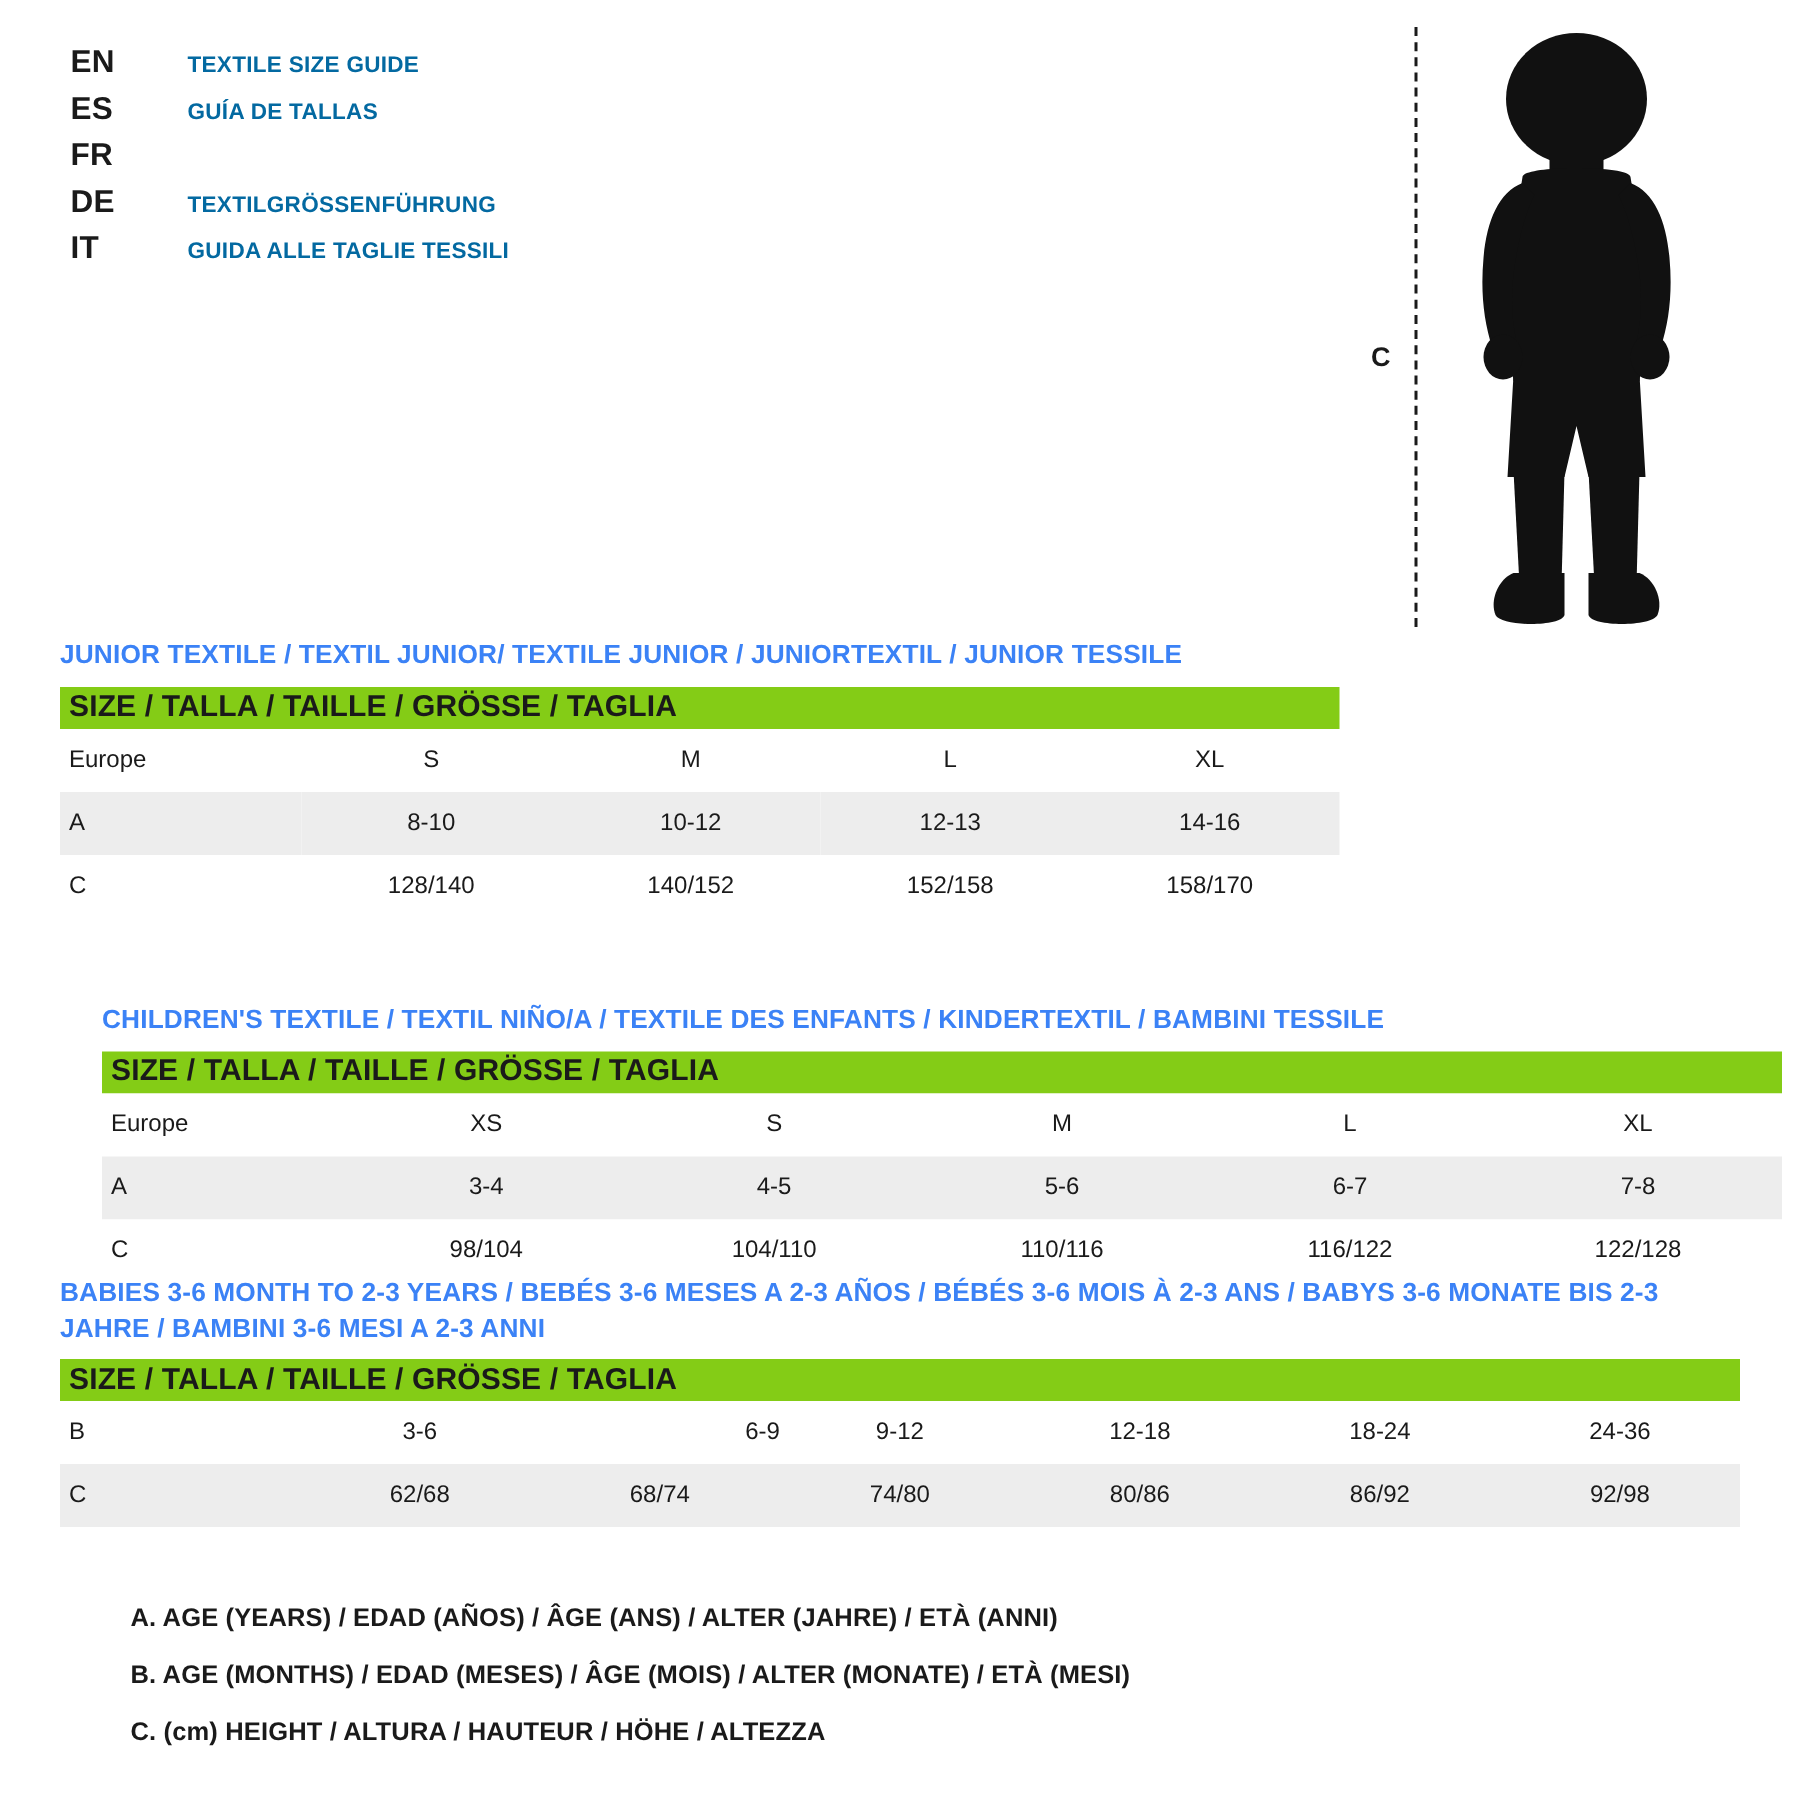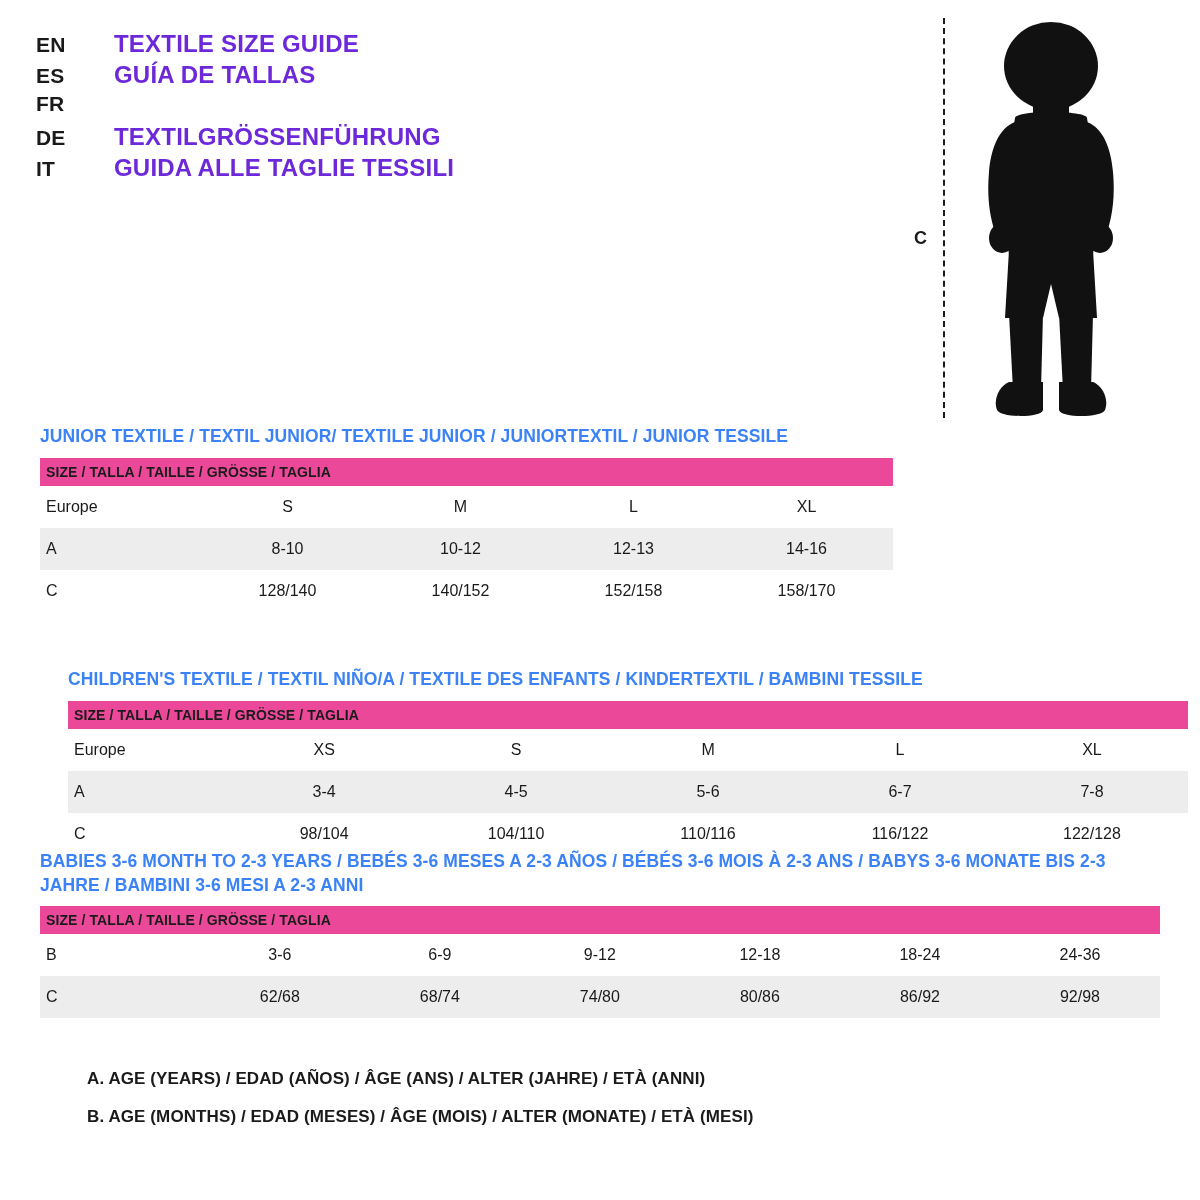--- a/index.html
+++ b/index.html
@@ -20,7 +20,7 @@
   .header {
     position: absolute;
     top: 30px;
-    left: 36px;
+    left: 47px;
     width: 620px;
   }
   .lang-row {

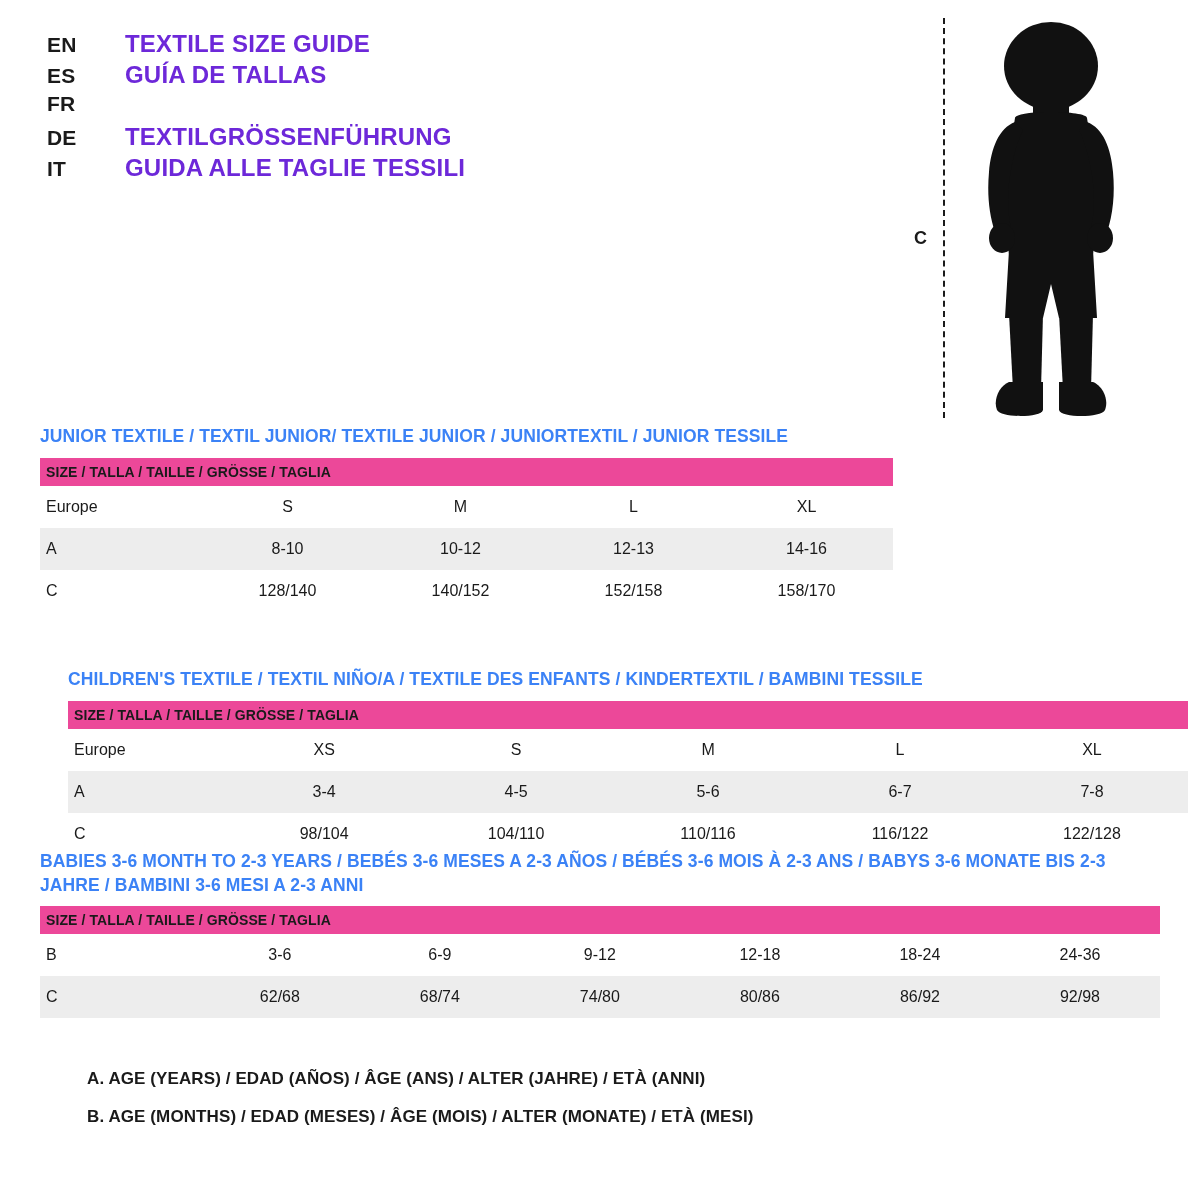--- a/index.html
+++ b/index.html
@@ -36,10 +36,10 @@
     color: #1a1a1a;
   }
   .lang-title {
-    font-size: 24px;
+    font-size: 15px;
     font-weight: bold;
     letter-spacing: 0.2px;
-    color: #6d28d9;
+    color: #0369a1;
     text-transform: uppercase;
   }
 

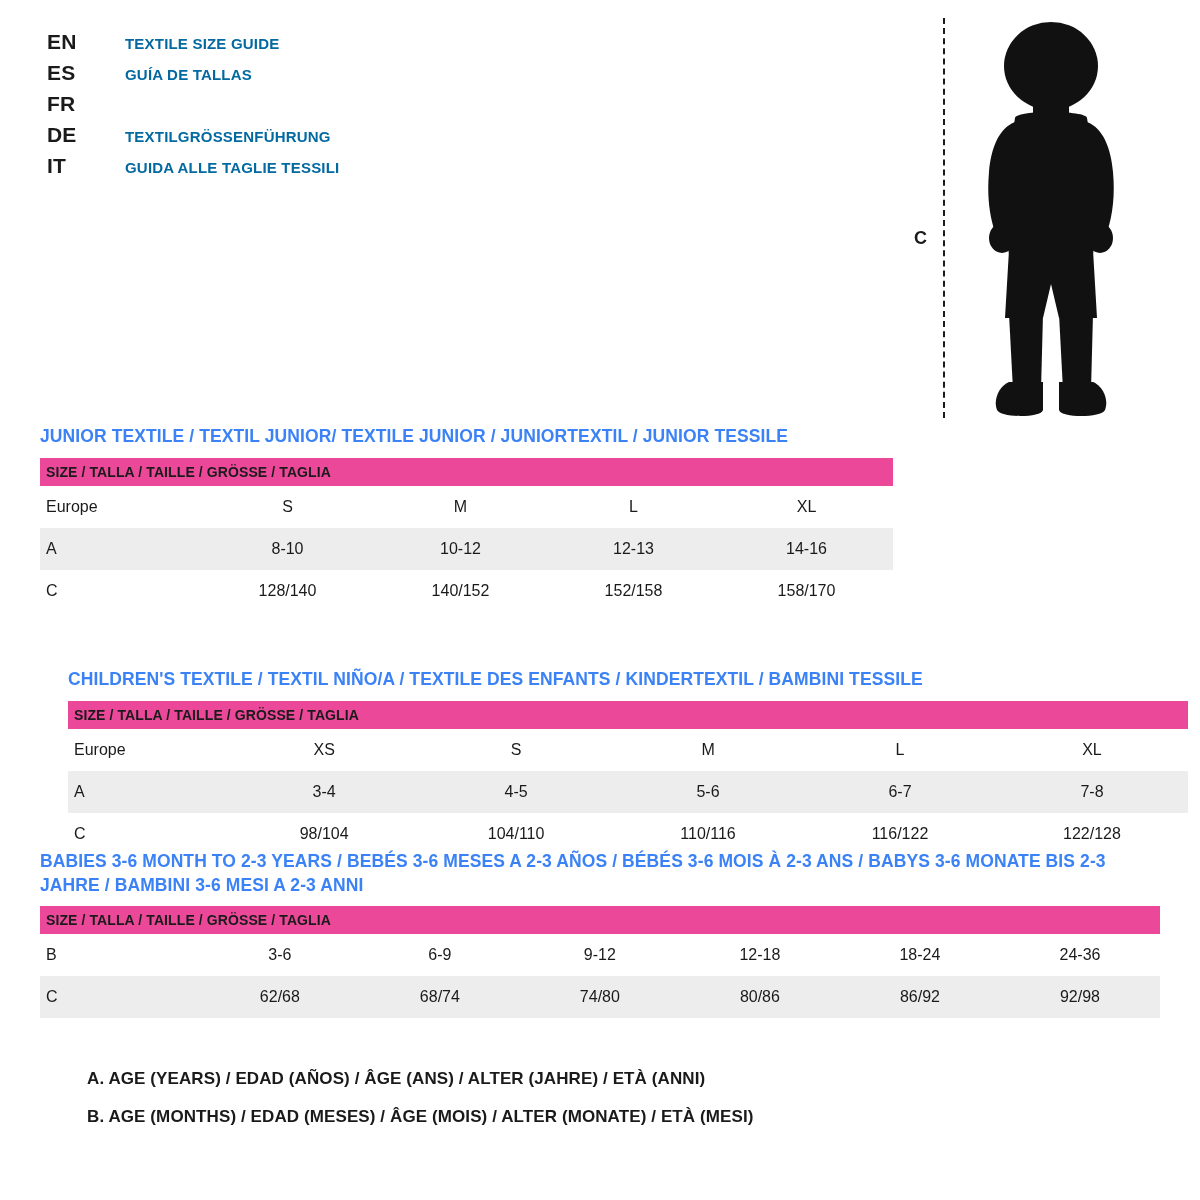--- a/index.html
+++ b/index.html
@@ -98,9 +98,9 @@
     vertical-align: middle;
   }
   .band {
-    background: #ec4899;
-    font-weight: bold;
-    font-size: 14px;
+    background: #84cc16;
+    font-weight: bold;
+    font-size: 20px;
     letter-spacing: 0.1px;
     padding-left: 6px !important;
     height: 28px;

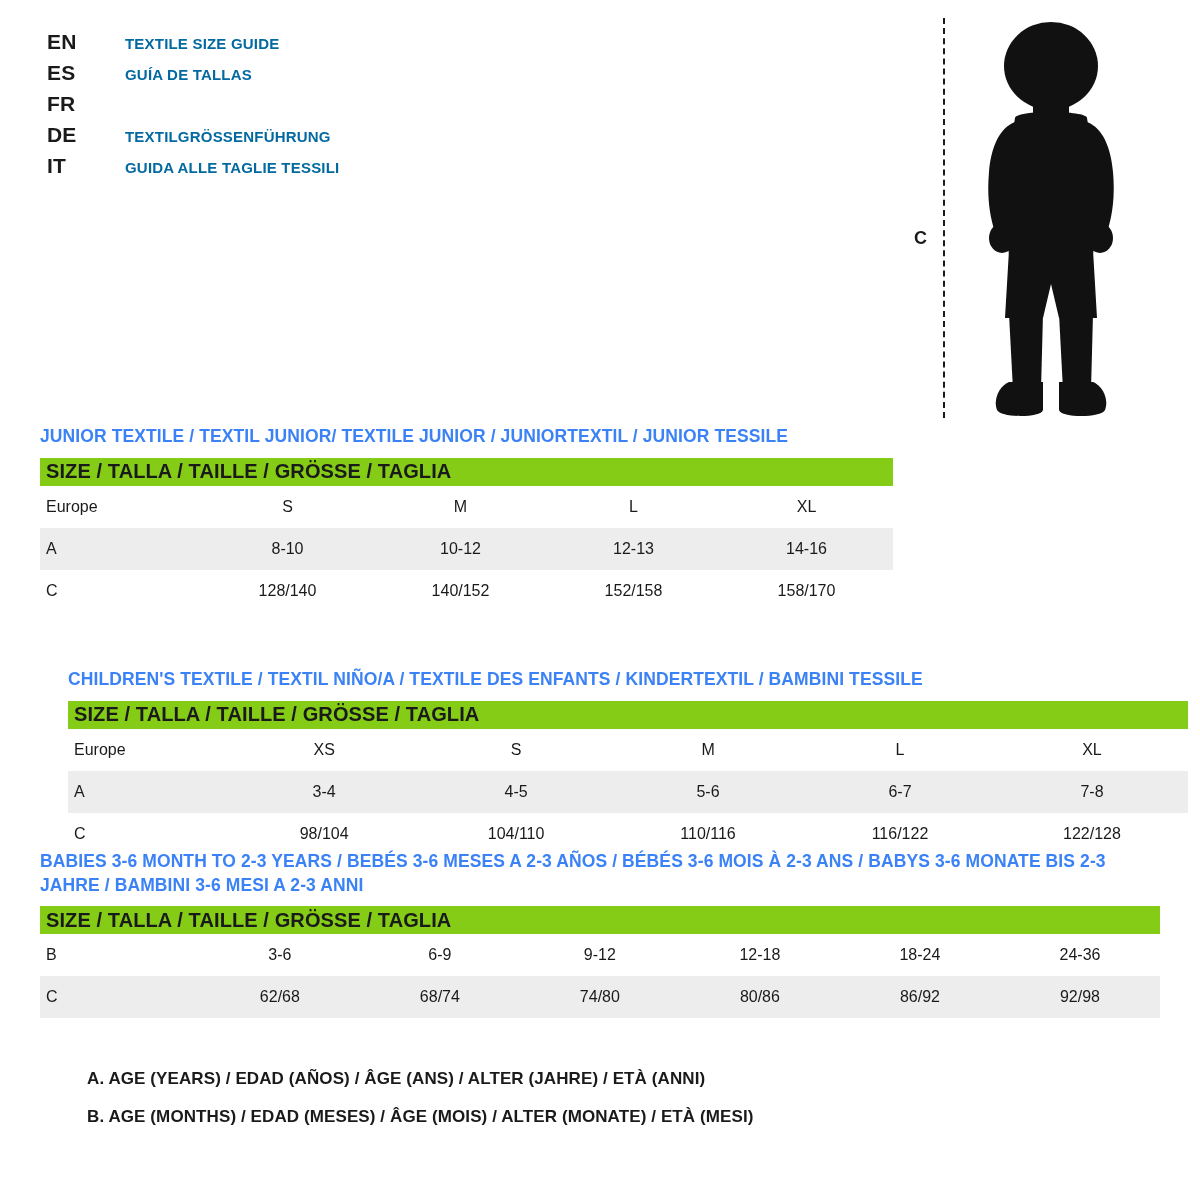--- a/index.html
+++ b/index.html
@@ -289,7 +289,7 @@
     <tr class="row-plain">
       <td class="c-label" style="width:155px;">B</td>
       <td class="c-val" style="width:161px;">3-6</td>
-      <td class="c-val" style="width:161px;">6-9</td>
+      <td class="c-val" style="width:161px;text-align:right;">6-9</td>
       <td class="c-val" style="width:161px;">9-12</td>
       <td class="c-val" style="width:161px;">12-18</td>
       <td class="c-val" style="width:161px;">18-24</td>

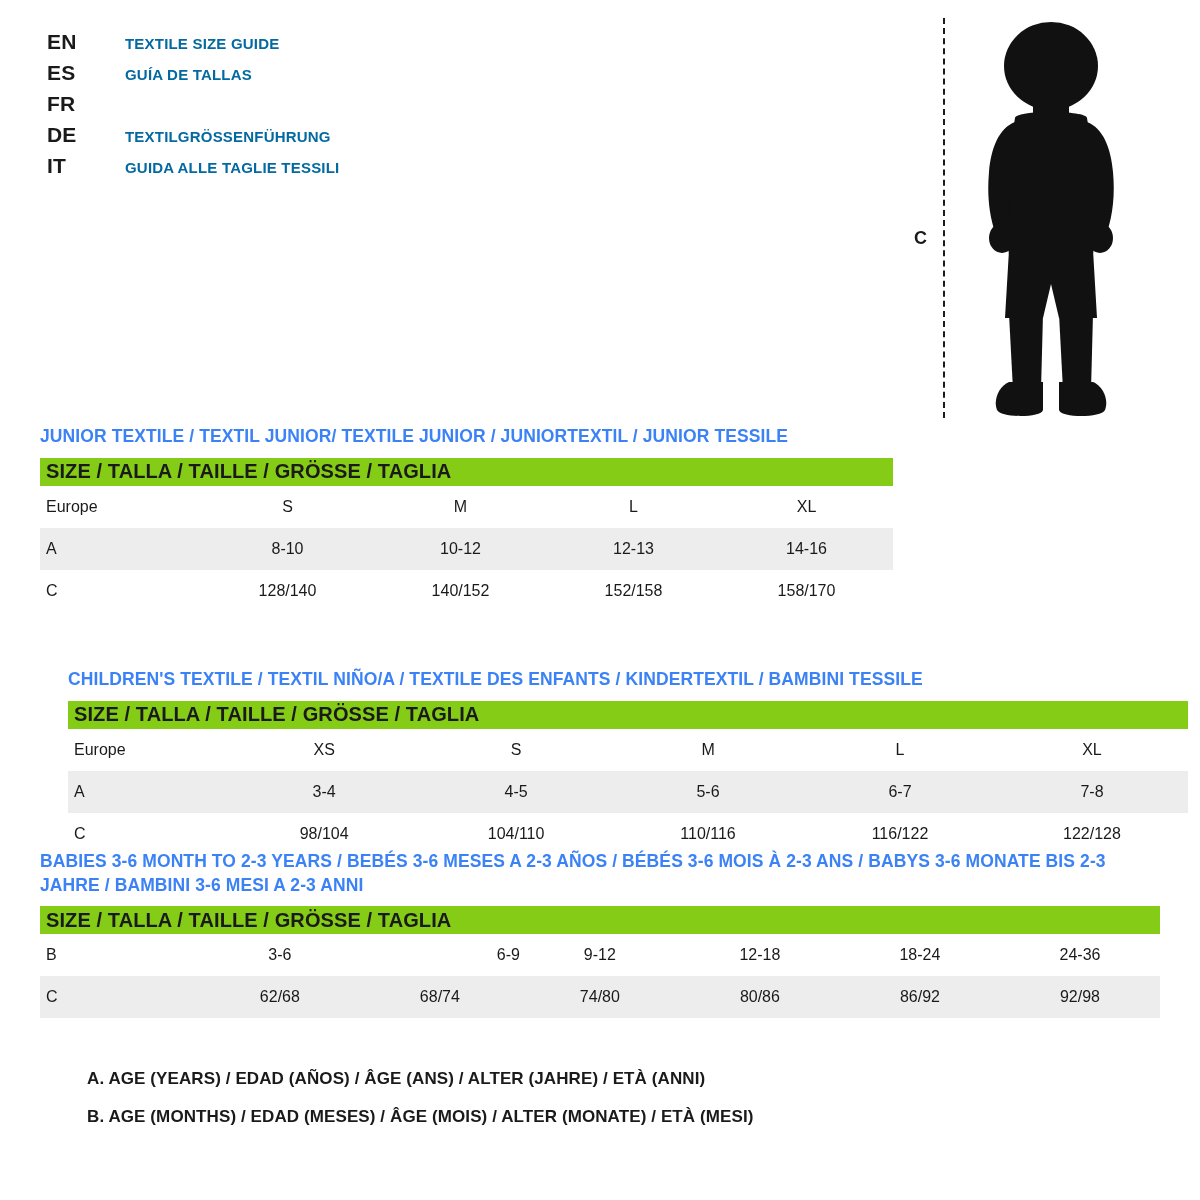--- a/index.html
+++ b/index.html
@@ -311,6 +311,7 @@
 <div class="footnotes">
   <div class="footnote">A. AGE (YEARS) / EDAD (AÑOS) / ÂGE (ANS) / ALTER (JAHRE) / ETÀ (ANNI)</div>
   <div class="footnote">B. AGE (MONTHS) / EDAD (MESES) / ÂGE (MOIS) / ALTER (MONATE) / ETÀ (MESI)</div>
+  <div class="footnote">C. (cm) HEIGHT / ALTURA / HAUTEUR / HÖHE / ALTEZZA</div>
 </div>
 
 </body></html>

